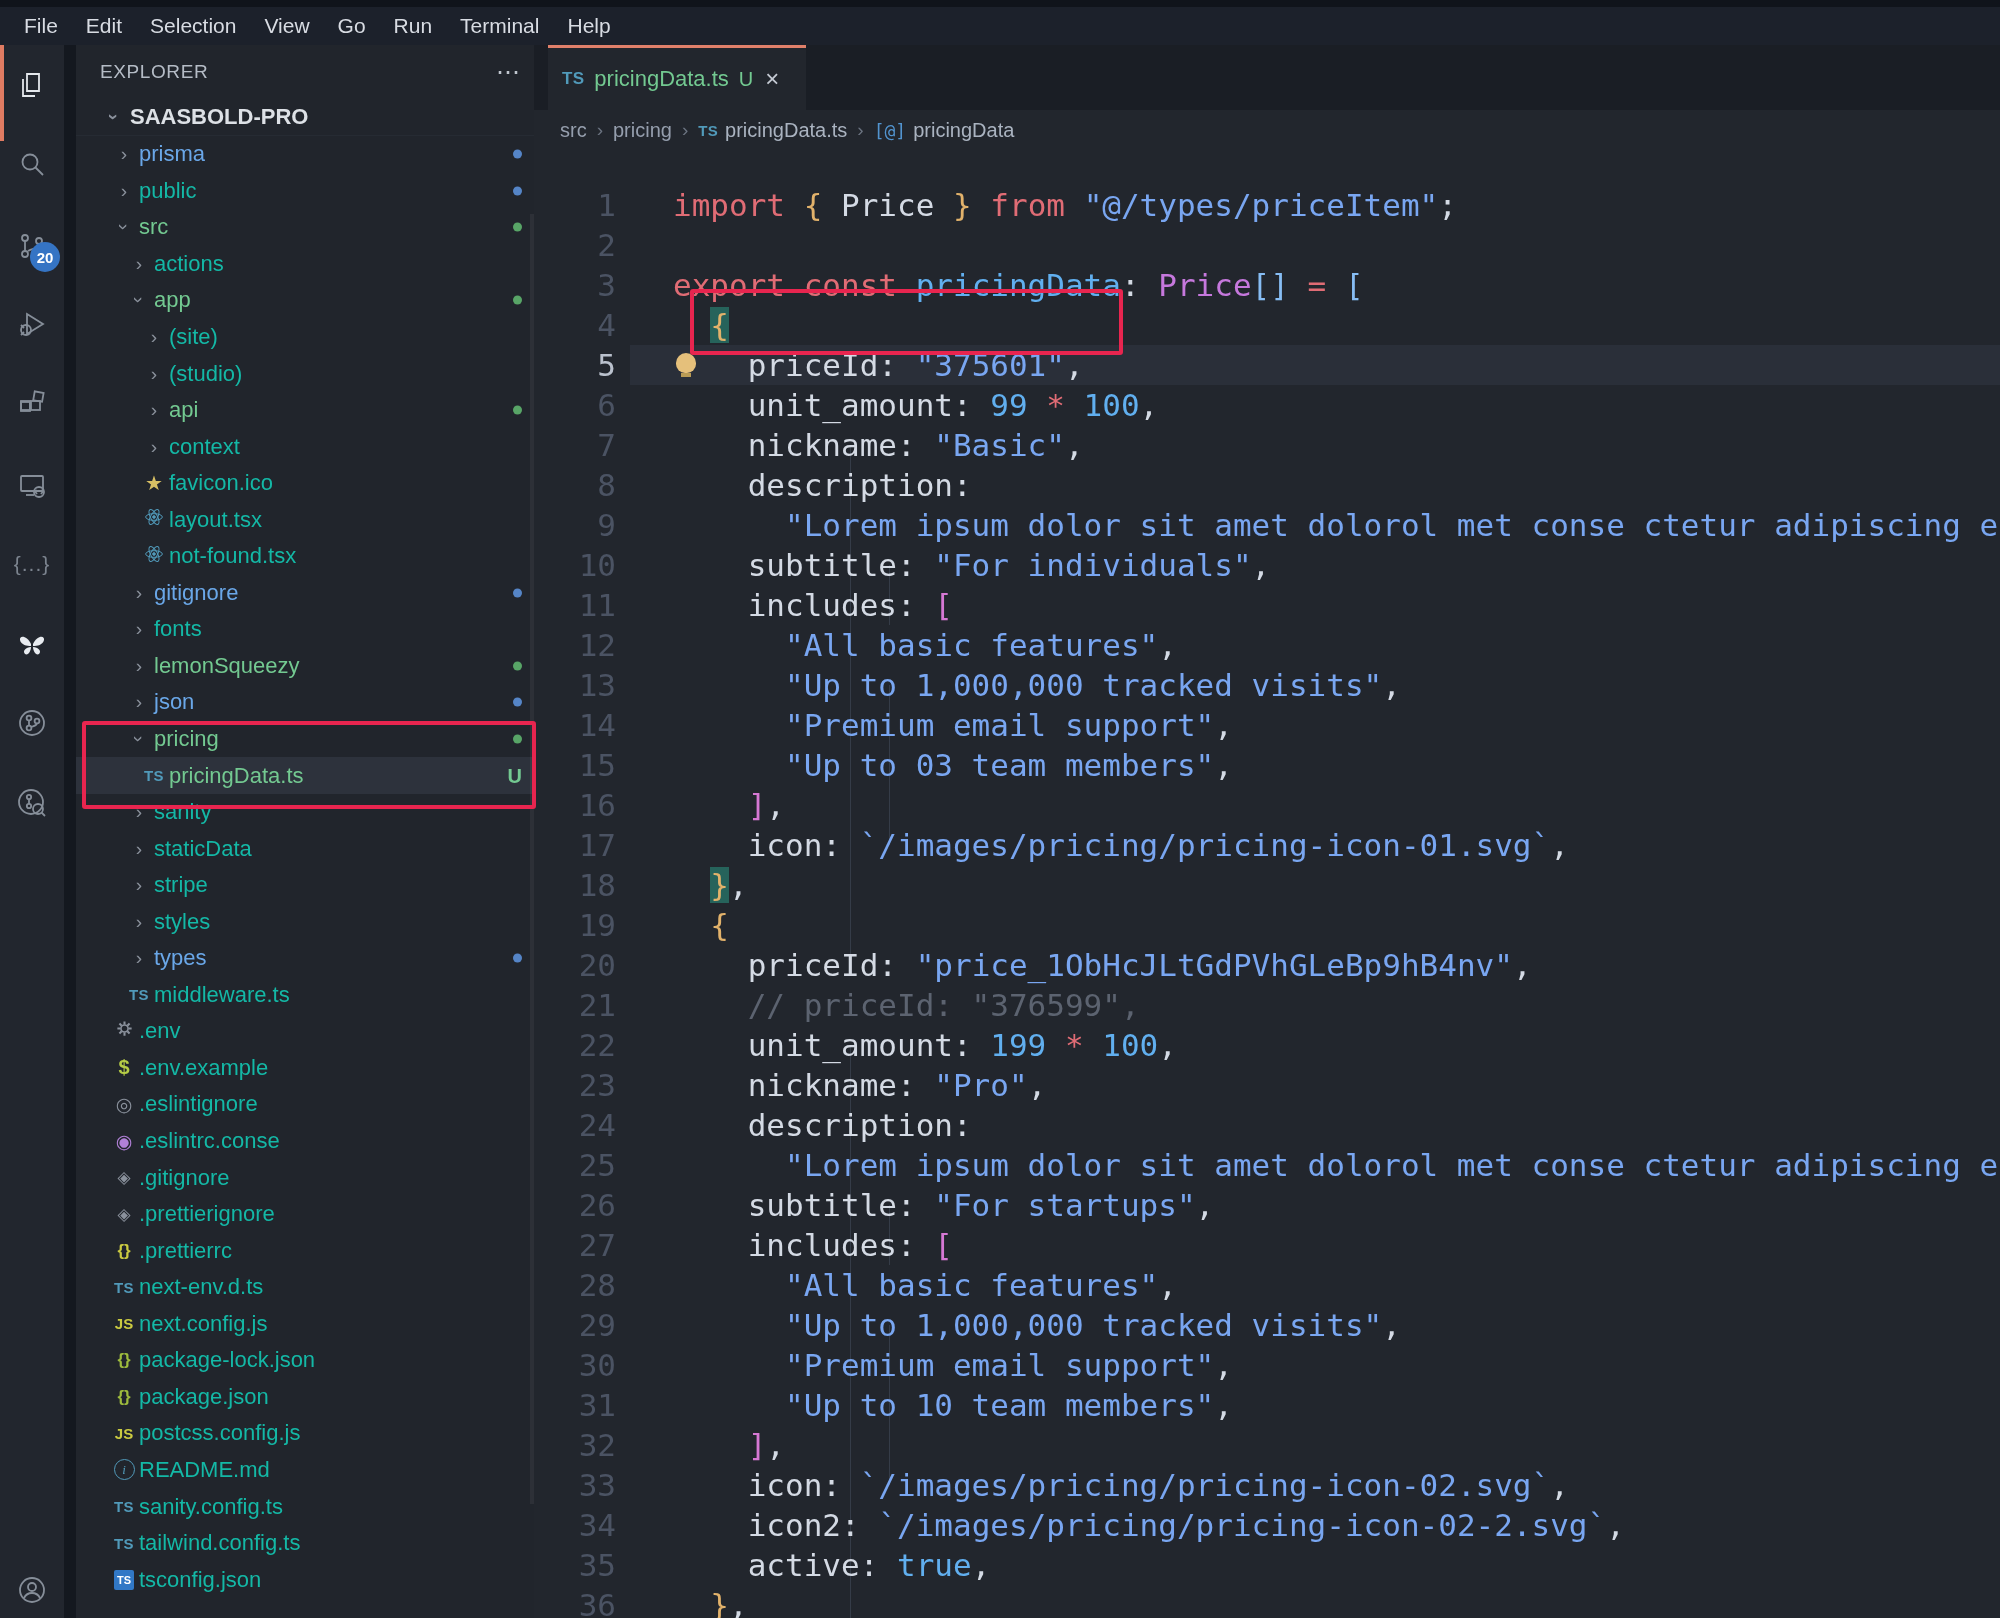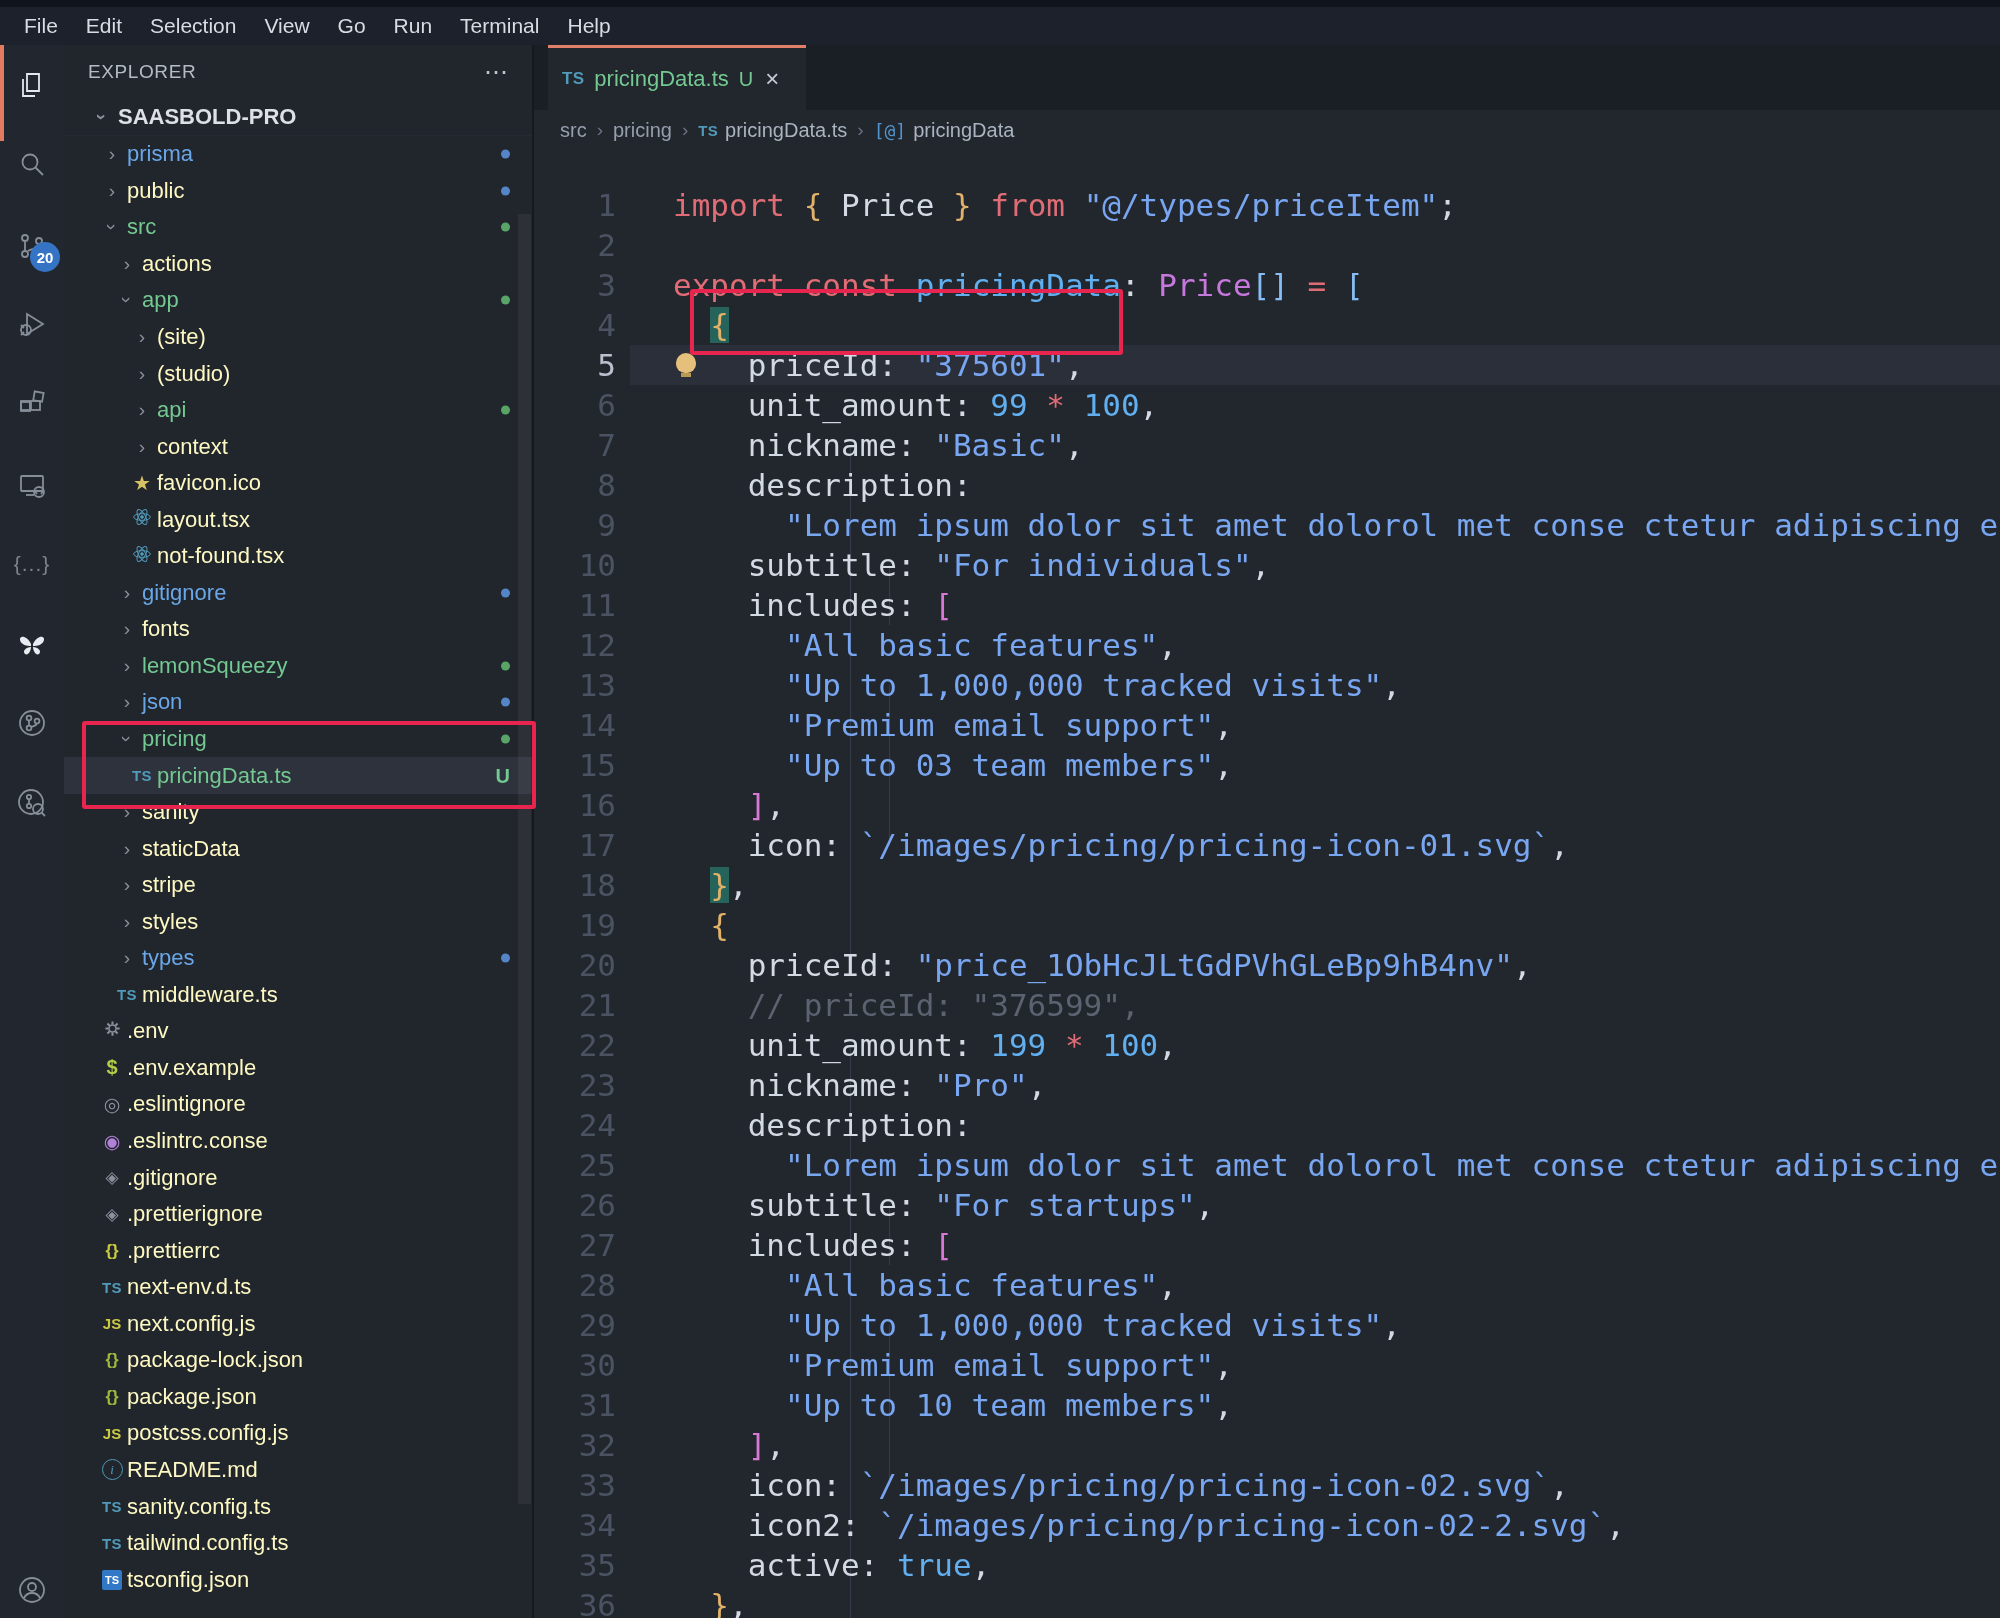--- a/index.html
+++ b/index.html
@@ -23,7 +23,7 @@
              display:flex;align-items:center;justify-content:center;padding:0 3px;box-sizing:border-box;}
   .braces-ico{font-size:21px;color:#7c848f;letter-spacing:1px;}
   
-  #sidebar{position:absolute;left:64px;top:45px;width:469px;bottom:0;background:#21252c;
+  #sidebar{position:absolute;left:76px;top:45px;width:469px;bottom:0;background:#21252c;
            border-right:1px solid #15181e;box-sizing:border-box;overflow:hidden;}
   #sidebar-header{height:54px;display:flex;align-items:center;justify-content:space-between;
                   padding:0 22px 0 24px;}

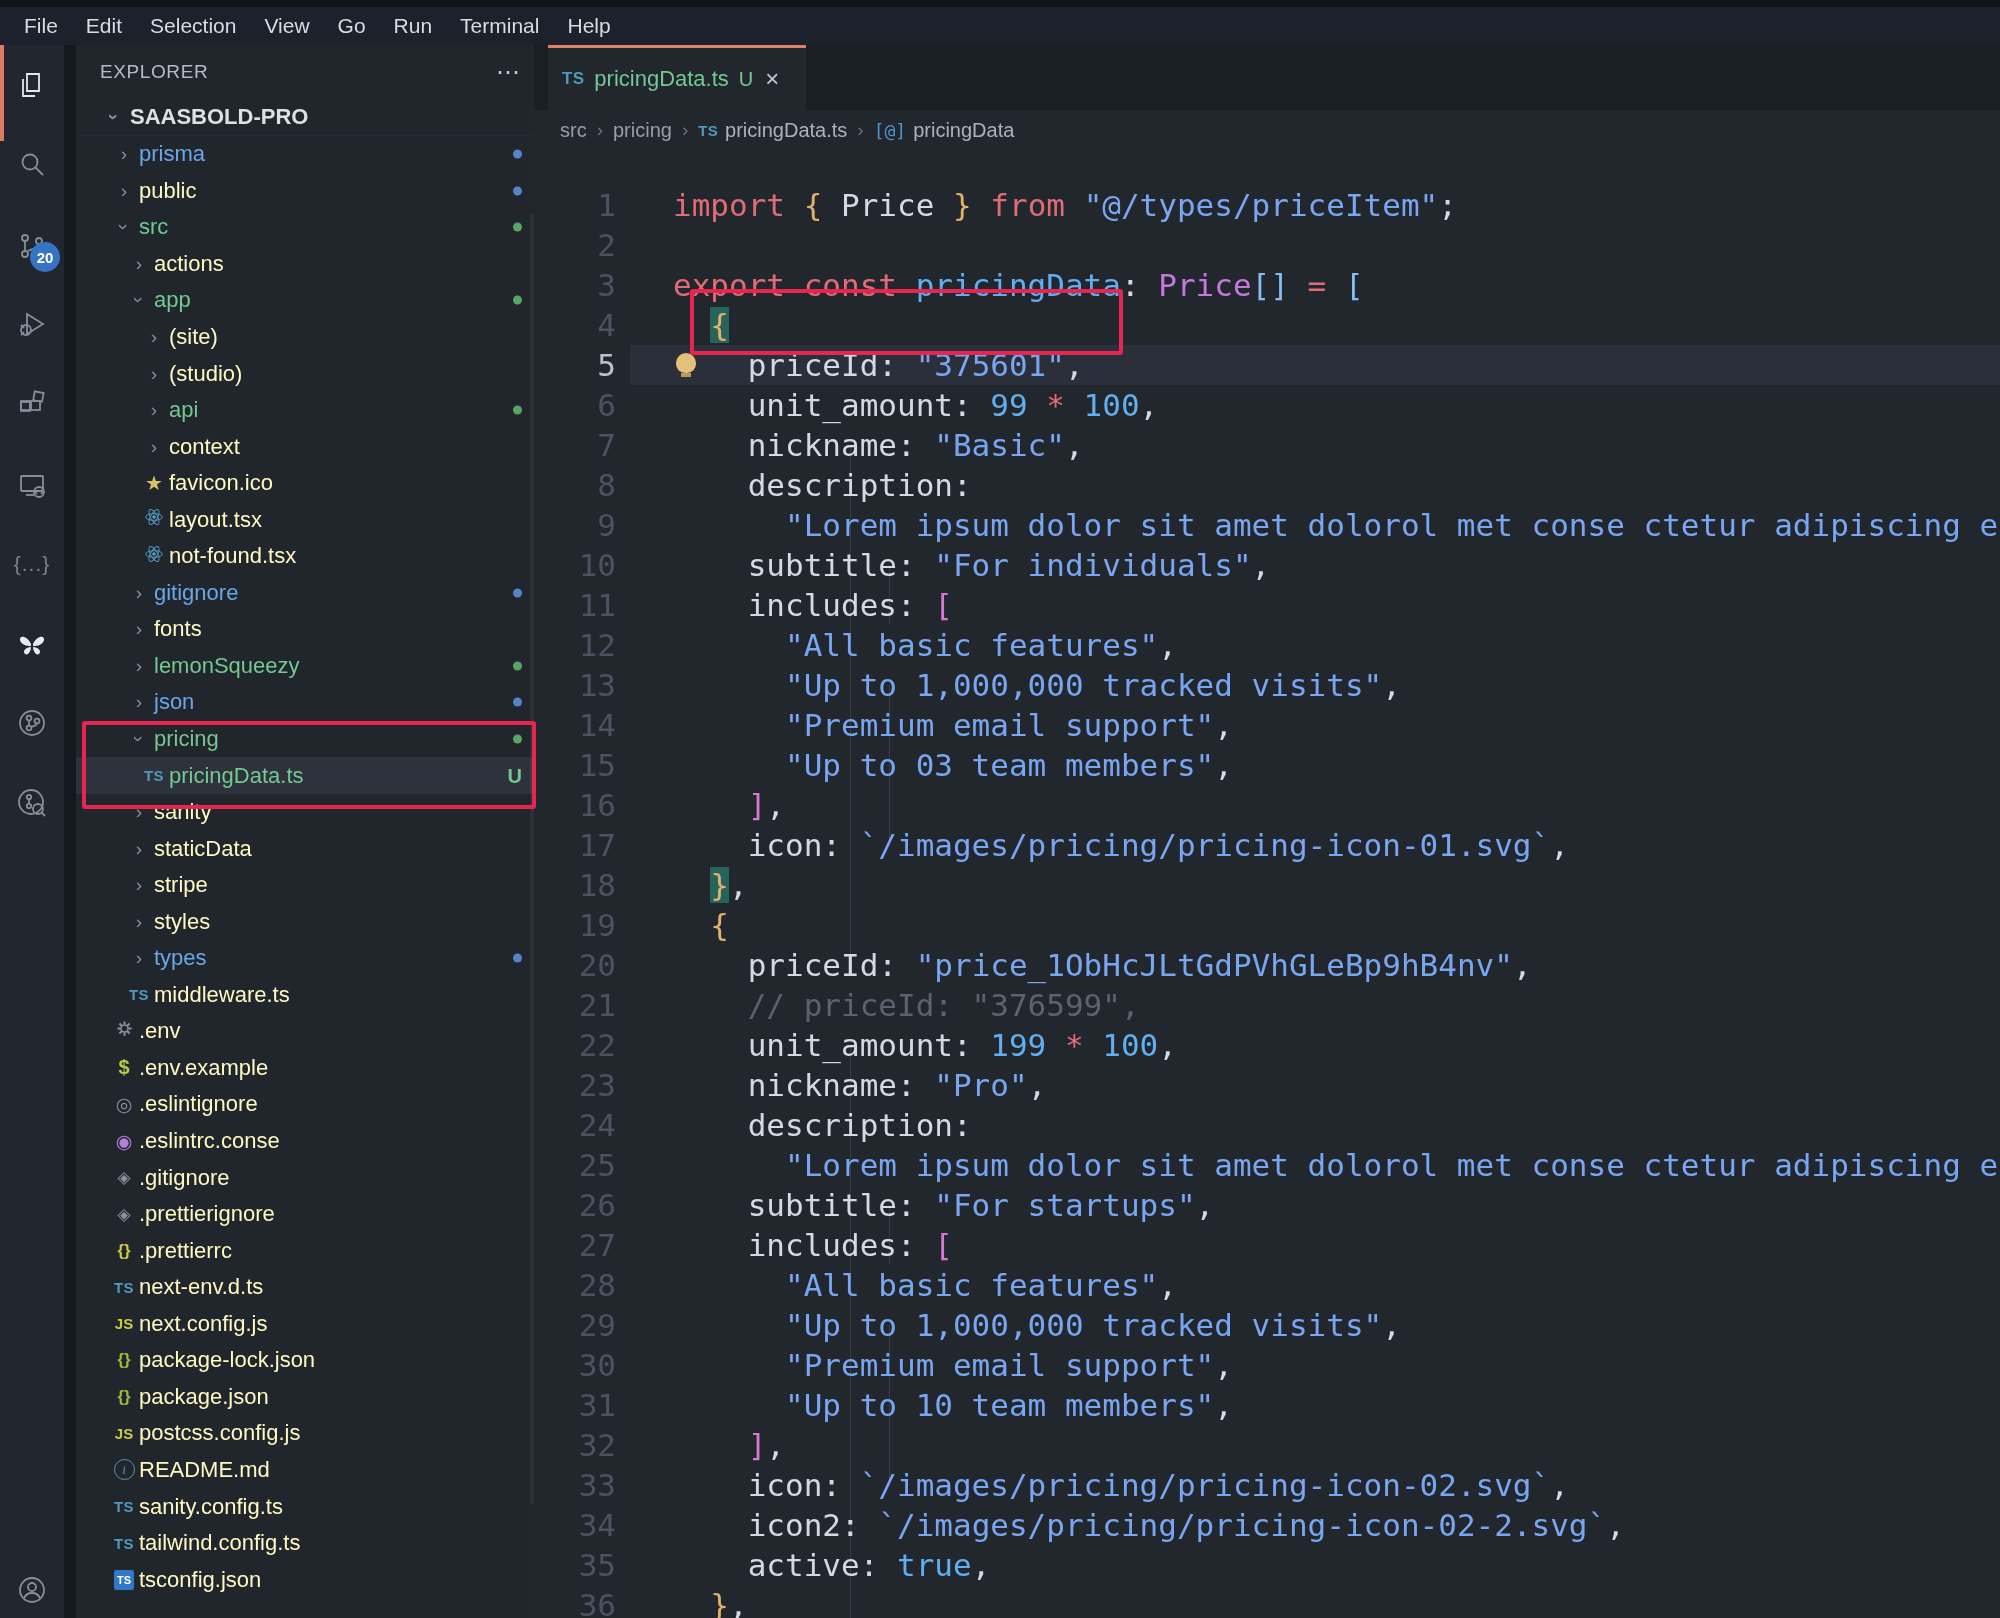--- a/index.html
+++ b/index.html
@@ -40,7 +40,7 @@
   .trow.selected{background:#2d323c;}
   .tico{display:inline-flex;width:30px;justify-content:center;align-items:center;
         font-size:19px;flex:0 0 30px;}
-  .tlabel{font-size:22px;color:#fef9c3;white-space:nowrap;}
+  .tlabel{font-size:22px;color:#14b8a6;white-space:nowrap;}
   .trow.git-green .tlabel{color:#73c991;}
   .trow.git-blue  .tlabel{color:#6aa7e8;}
   .tbadge{position:absolute;right:22px;top:50%;transform:translateY(-50%);}

